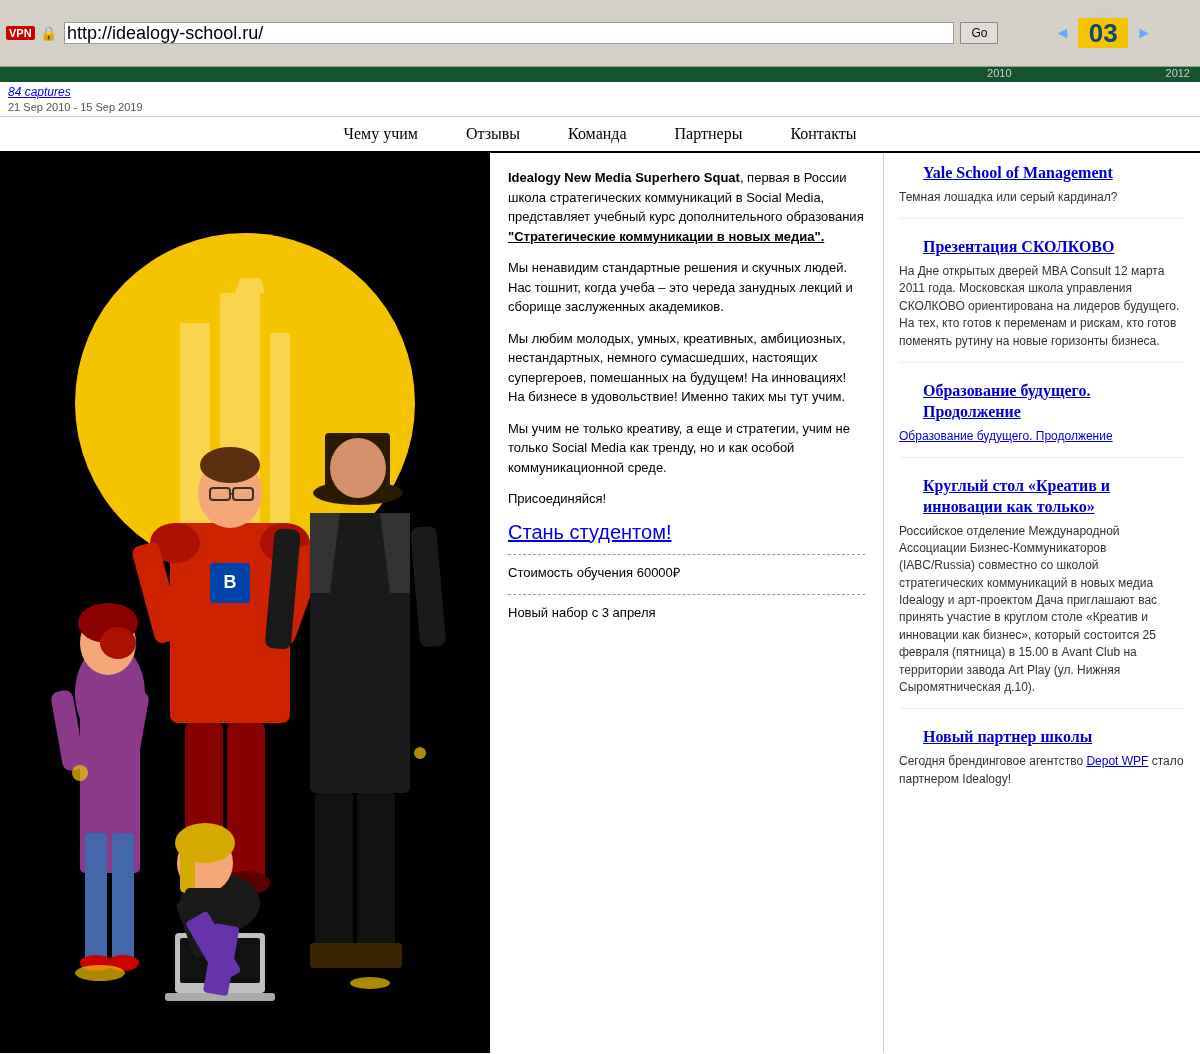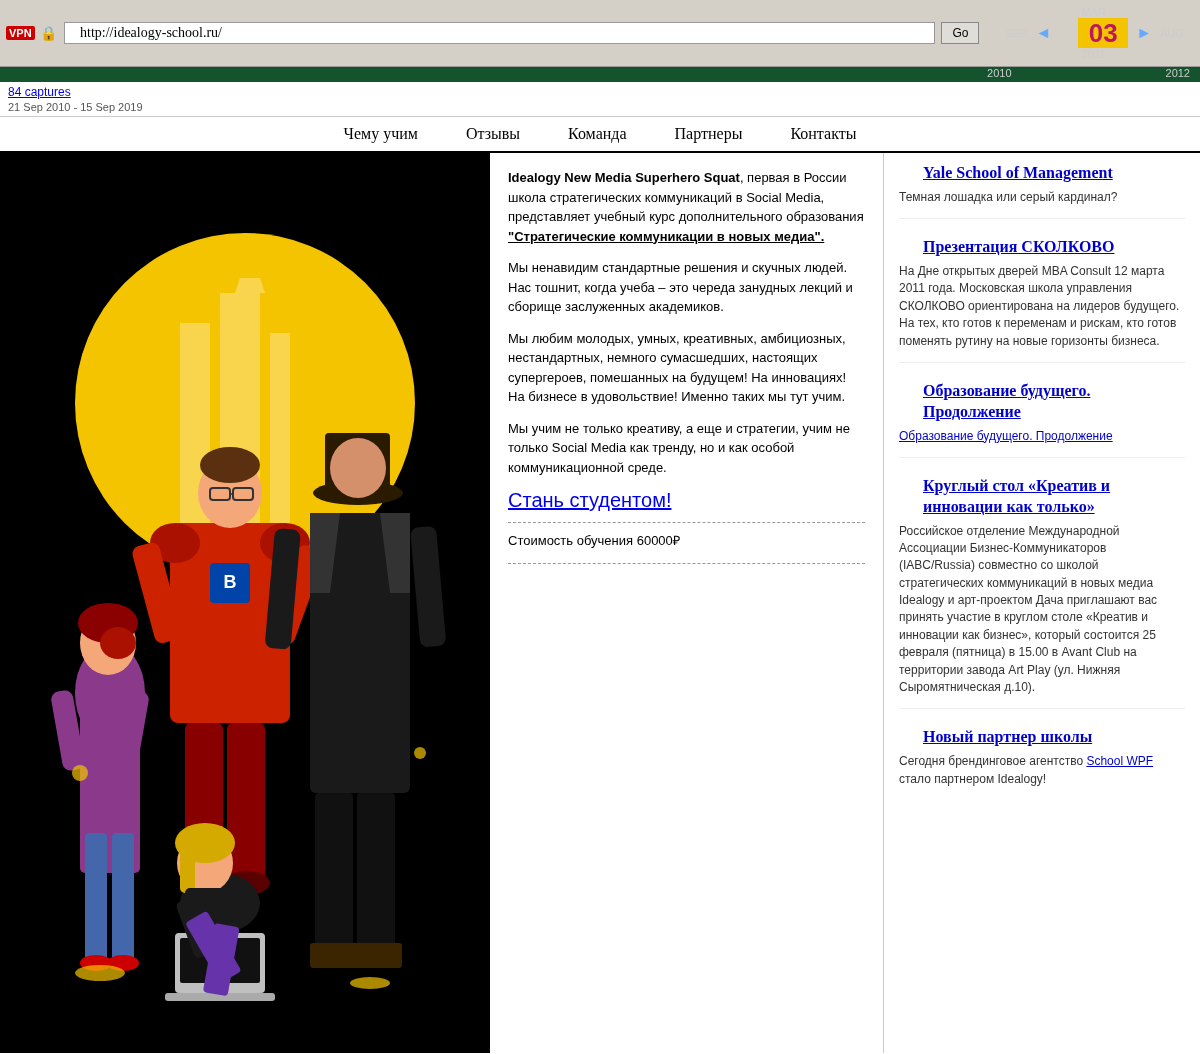--- a/index.html
+++ b/index.html
@@ -29,10 +29,9 @@
       flex: 1;
       height: 22px;
       border: 1px solid #999;
-      padding: 2px 15px;
-      font-size: 14px;
+      padding: 2px 2px;
+      font-size: 18px;
       background: #fff;
-      font-family: Liberation Serif, serif;
     }
     .go-btn {
       height: 22px;

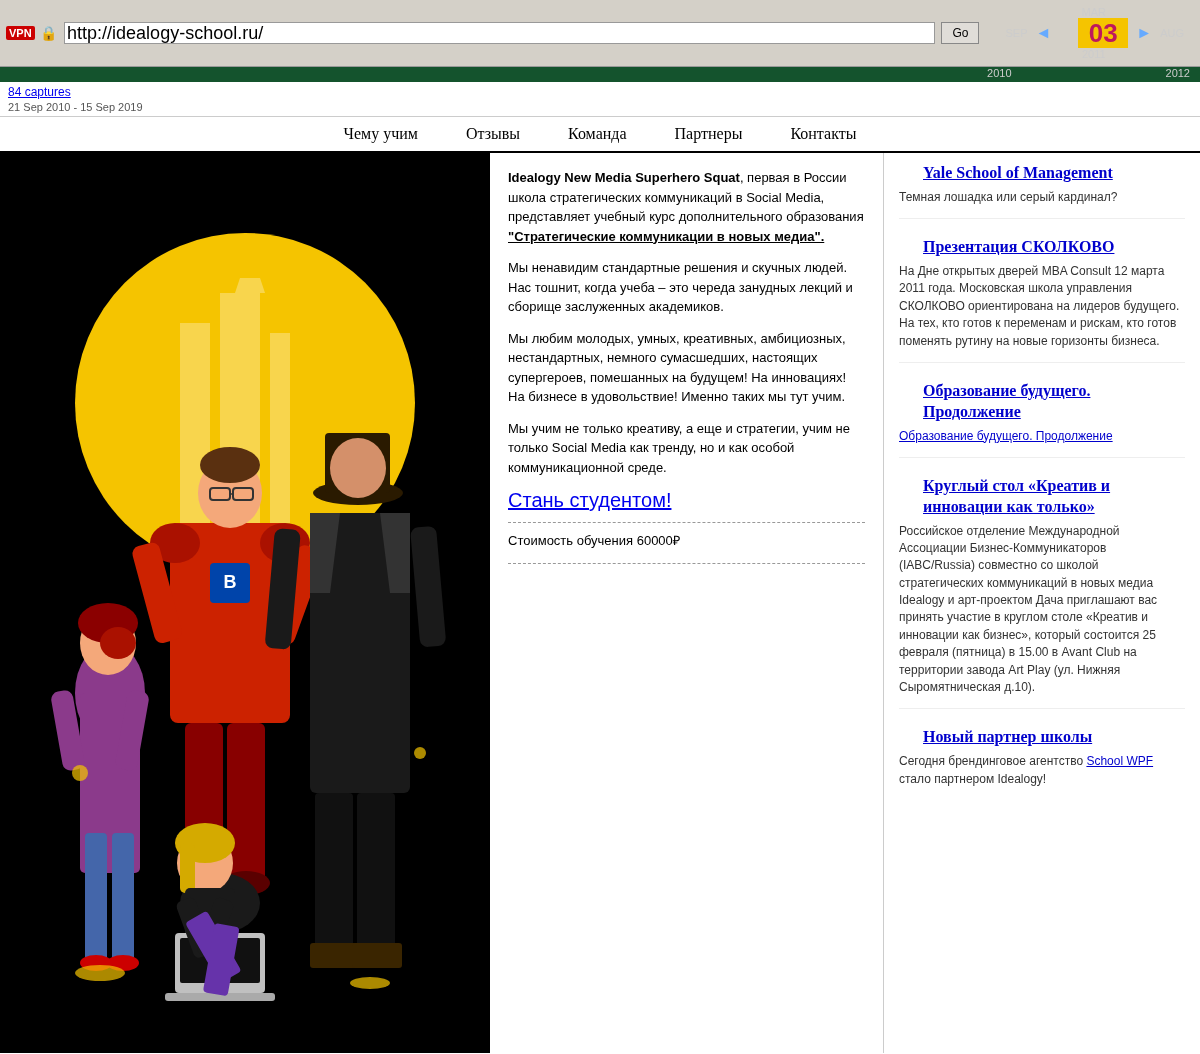--- a/index.html
+++ b/index.html
@@ -58,14 +58,13 @@
     }
     .date-box {
       background: #f5c400;
-      color: #be185d;
+      color: #0c4a6e;
       font-weight: bold;
       font-size: 26px;
       width: 50px;
       text-align: center;
       line-height: 1;
       padding: 2px 0;
-      margin-left: 19px;
     }
     .year-label {
       color: #ccc;

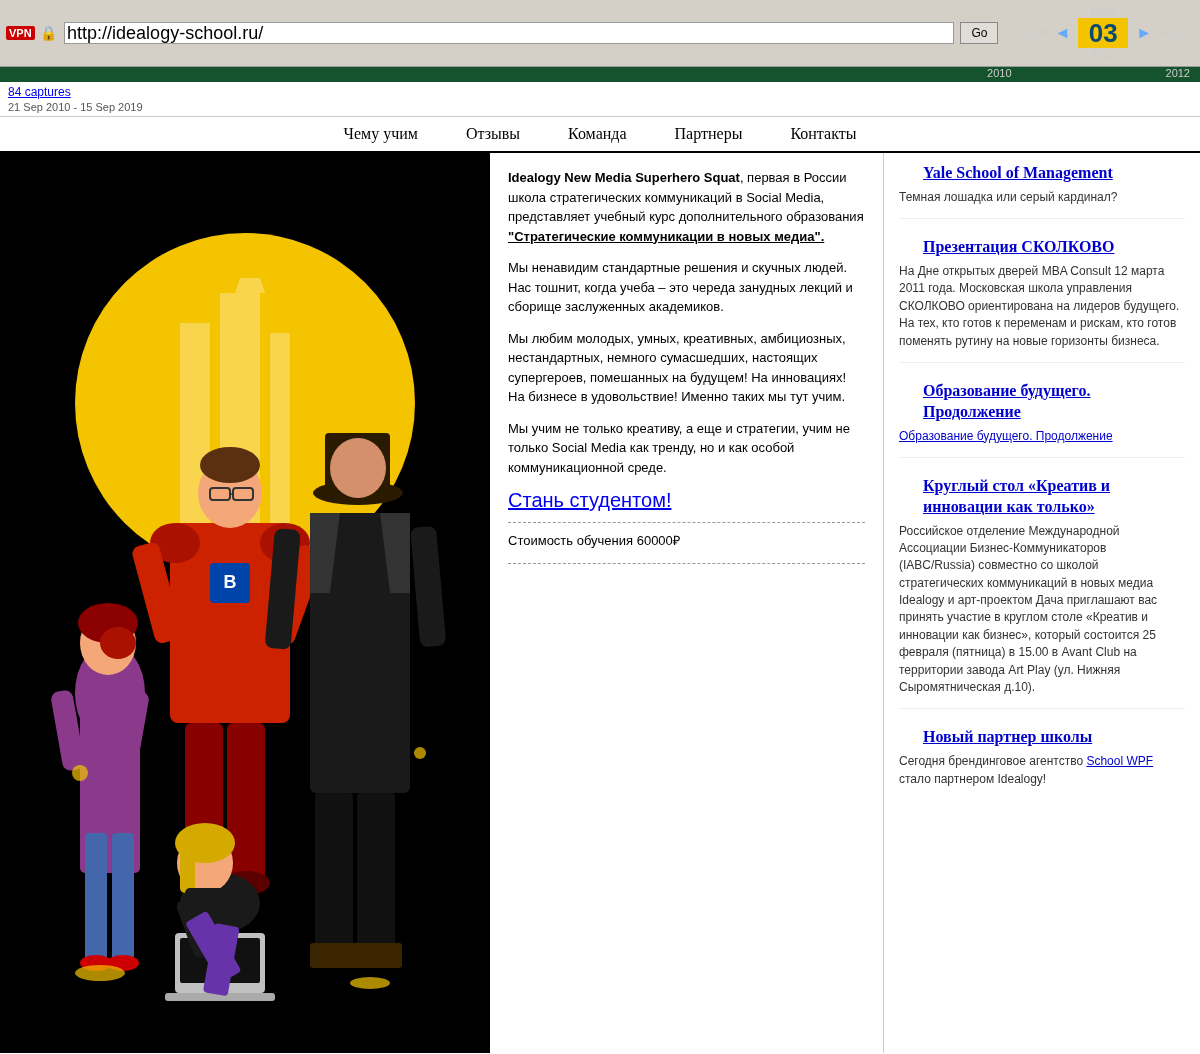--- a/index.html
+++ b/index.html
@@ -88,6 +88,7 @@
       text-decoration: underline;
       font-size: 12px;
       cursor: pointer;
+      font-style: italic;
     }
     .captures-date {
       font-size: 11px;

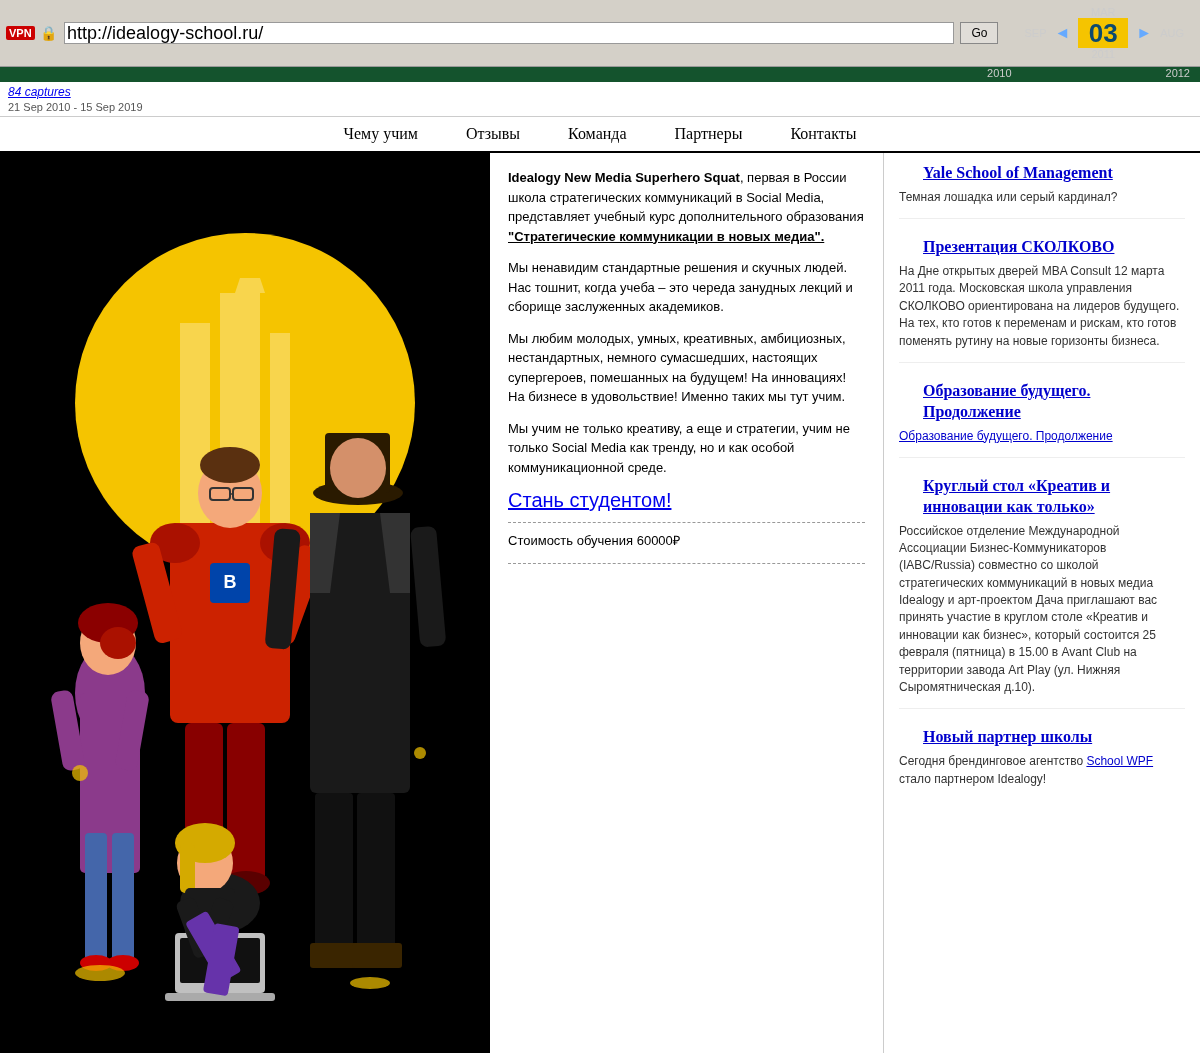--- a/index.html
+++ b/index.html
@@ -396,6 +396,7 @@
 
     <p>Мы учим не только креативу, а еще и стратегии, учим не только Social Media как тренду, но и как особой коммуникационной среде.</p>
 
+    <p>Присоединяйся!</p>
 
     <a class="cta-link">Стань студентом!</a>
 

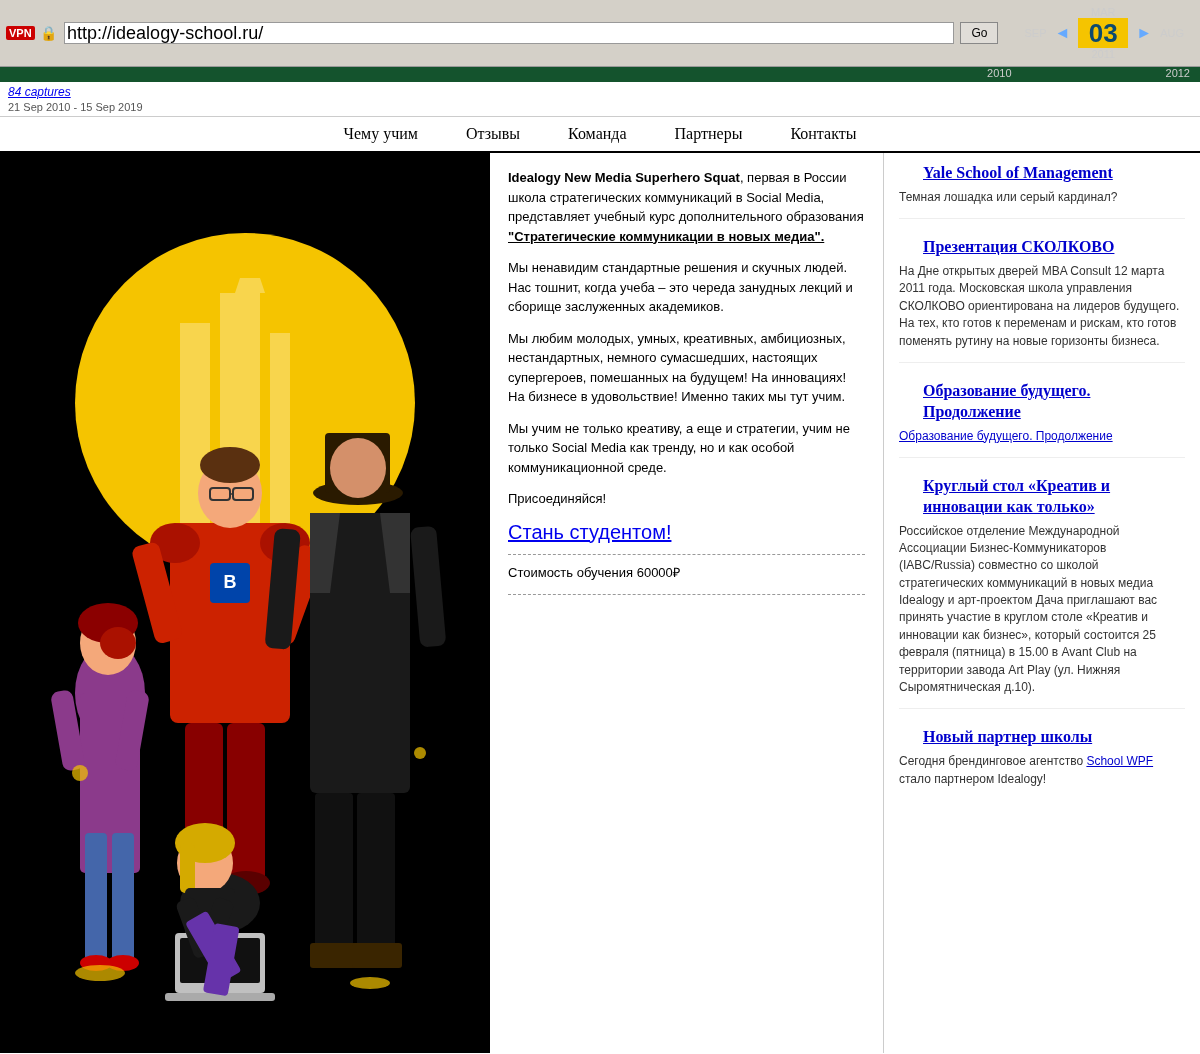--- a/index.html
+++ b/index.html
@@ -406,6 +406,7 @@
 
     <hr class="divider-dots">
 
+    <p class="section-title">Новый набор с 3 апреля</p>
   </div>
 
   <div class="right-sidebar">

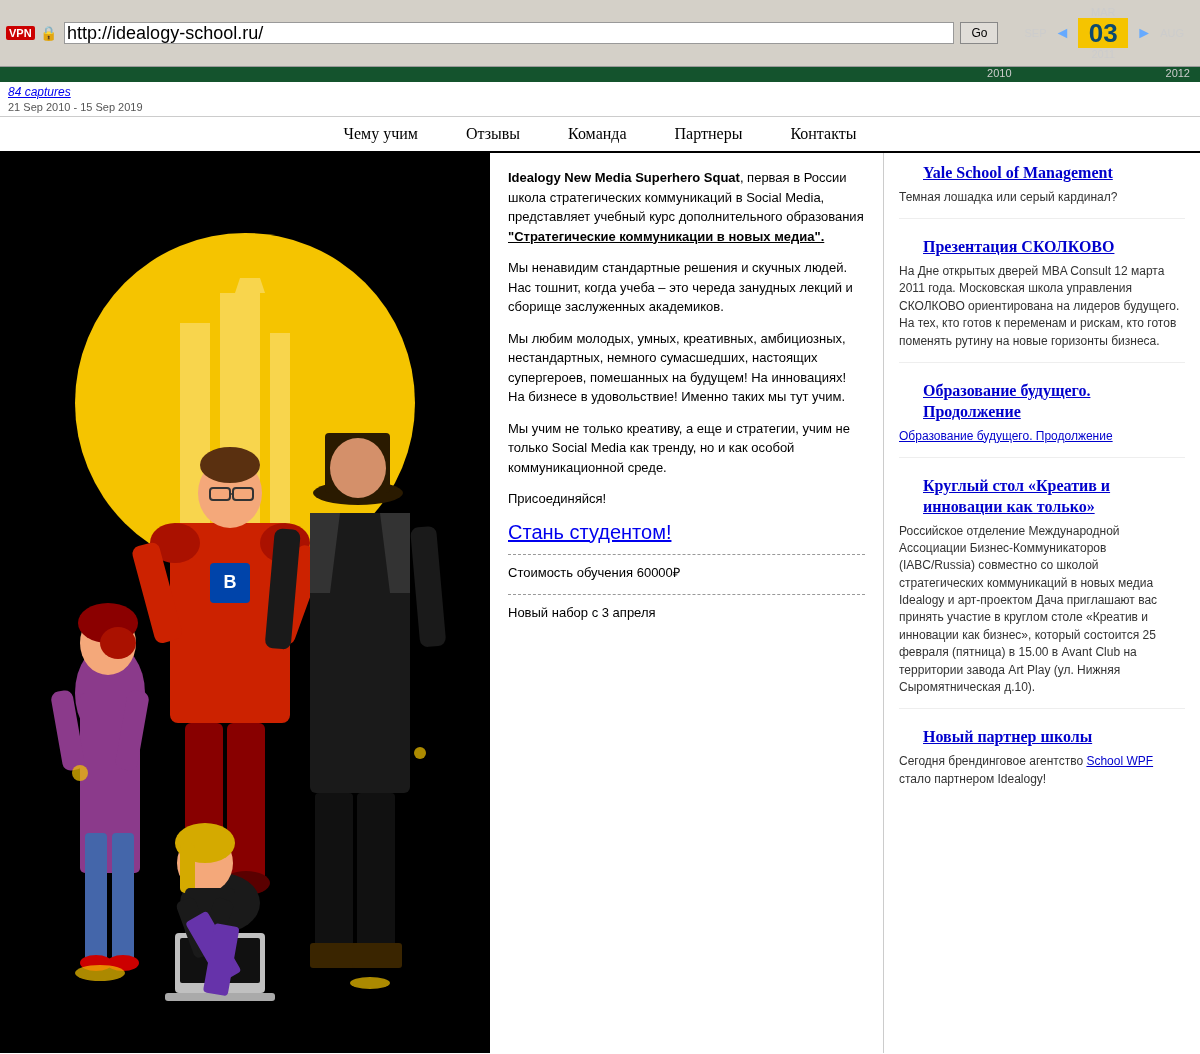--- a/index.html
+++ b/index.html
@@ -436,7 +436,7 @@
     <div class="sidebar-item">
       <h3>Новый партнер школы</h3>
       <p>
-        <span>Сегодня брендинговое агентство </span><a>School WPF</a><span> стало партнером Idealogy!</span>
+        <span>Сегодня брендинговое агентство </span><a>Depot WPF</a><span> стало партнером Idealogy!</span>
       </p>
     </div>
 

